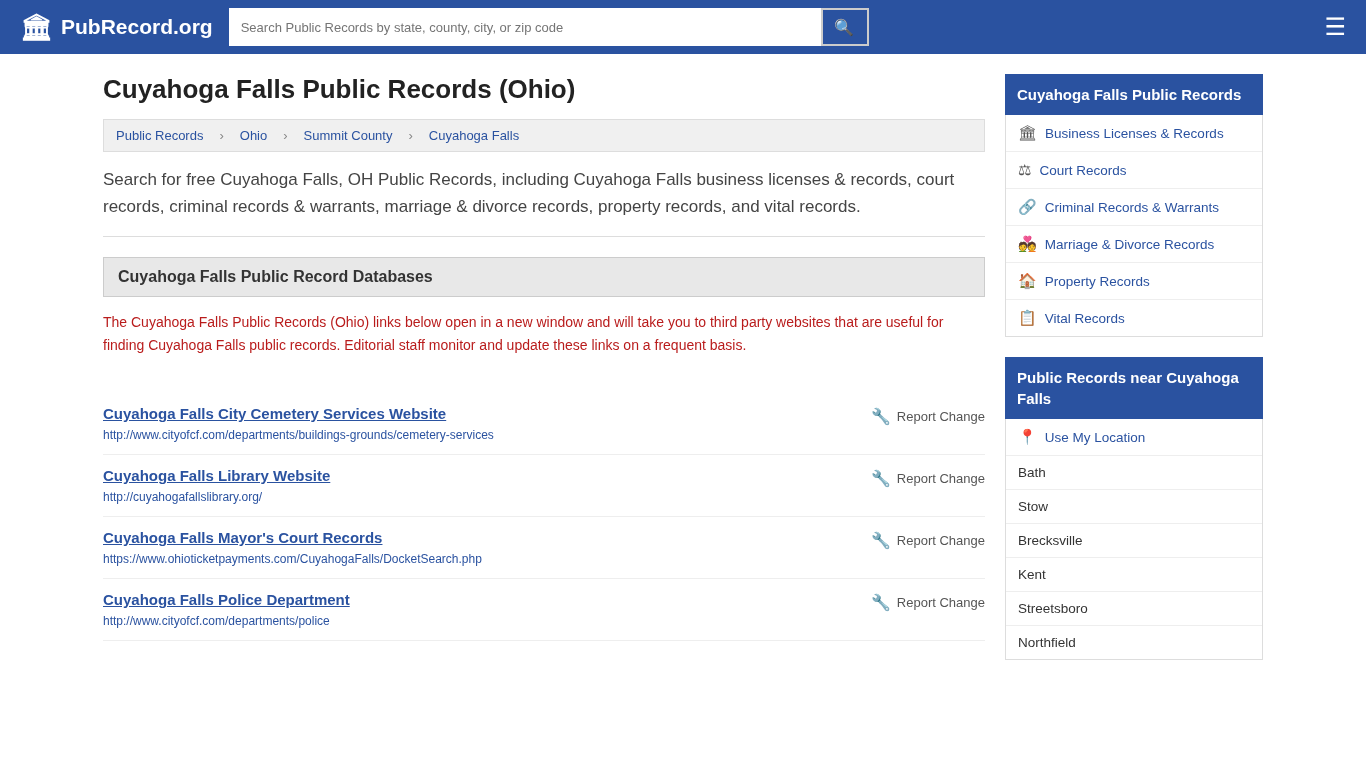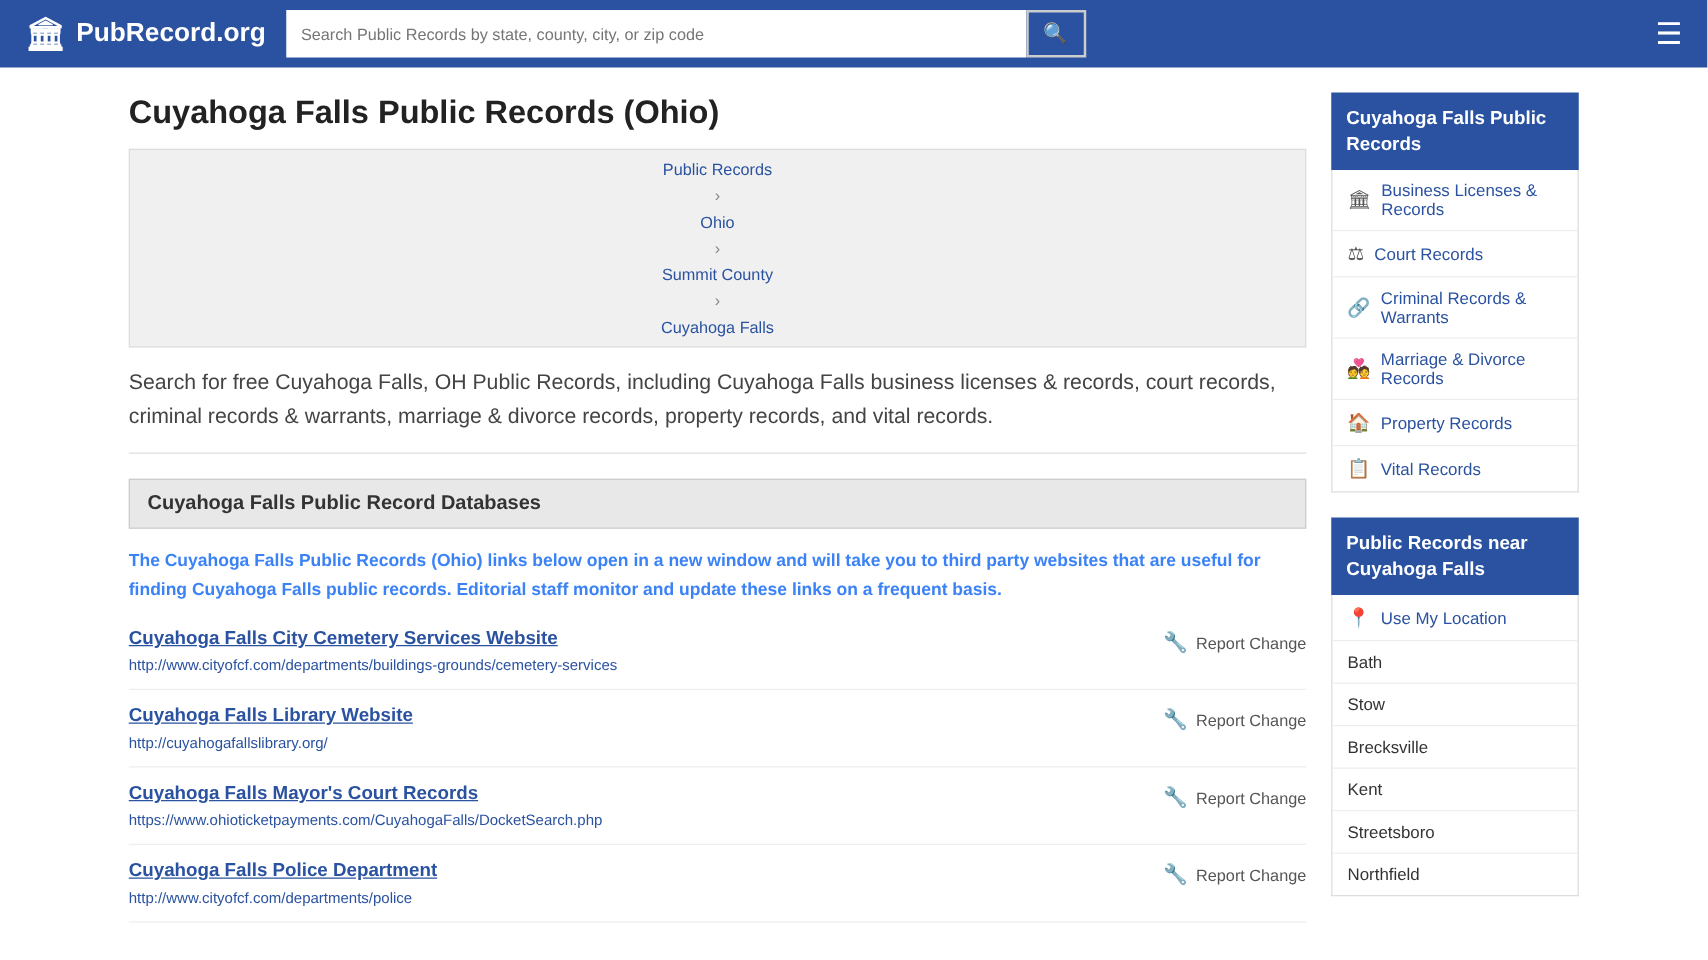--- a/index.html
+++ b/index.html
@@ -116,7 +116,7 @@
 
     
     .sidebar {
-      width: 198px;
+      width: 258px;
       flex-shrink: 0;
     }
 

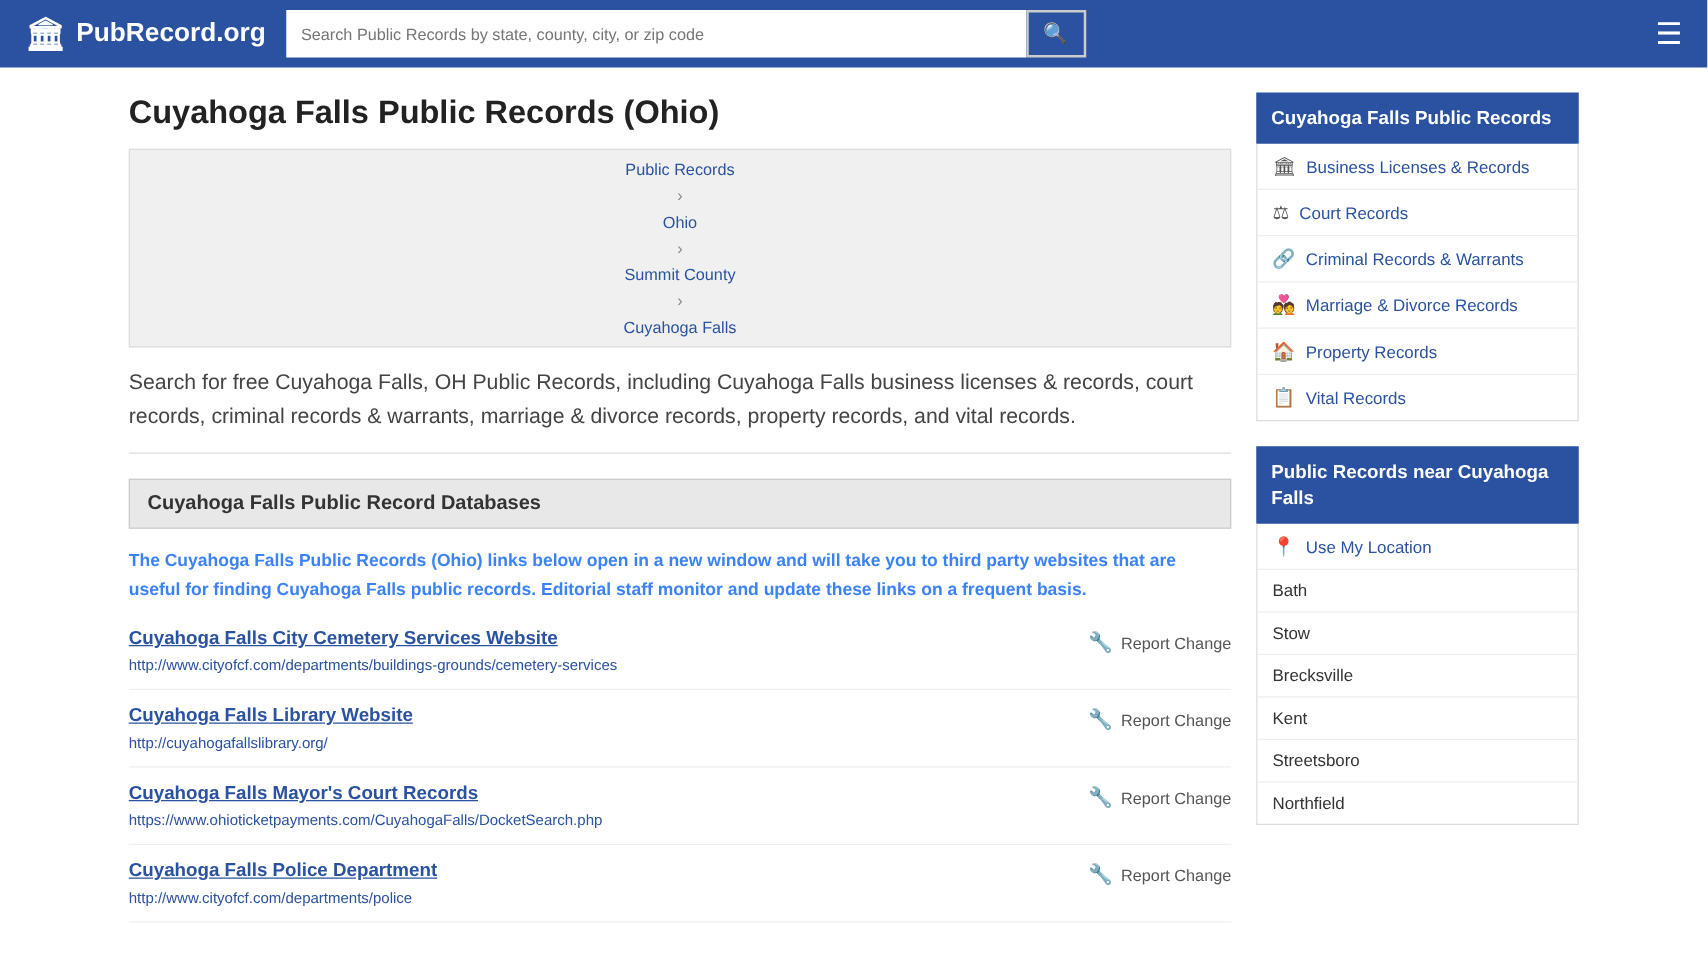--- a/index.html
+++ b/index.html
@@ -37,8 +37,7 @@
       margin-bottom: 14px;
       display: flex;
       align-items: center;
-      gap: 6px;
-      flex-direction: column;
+      gap: 16px;
     }
     .breadcrumb a {
       color: #2a52a0;

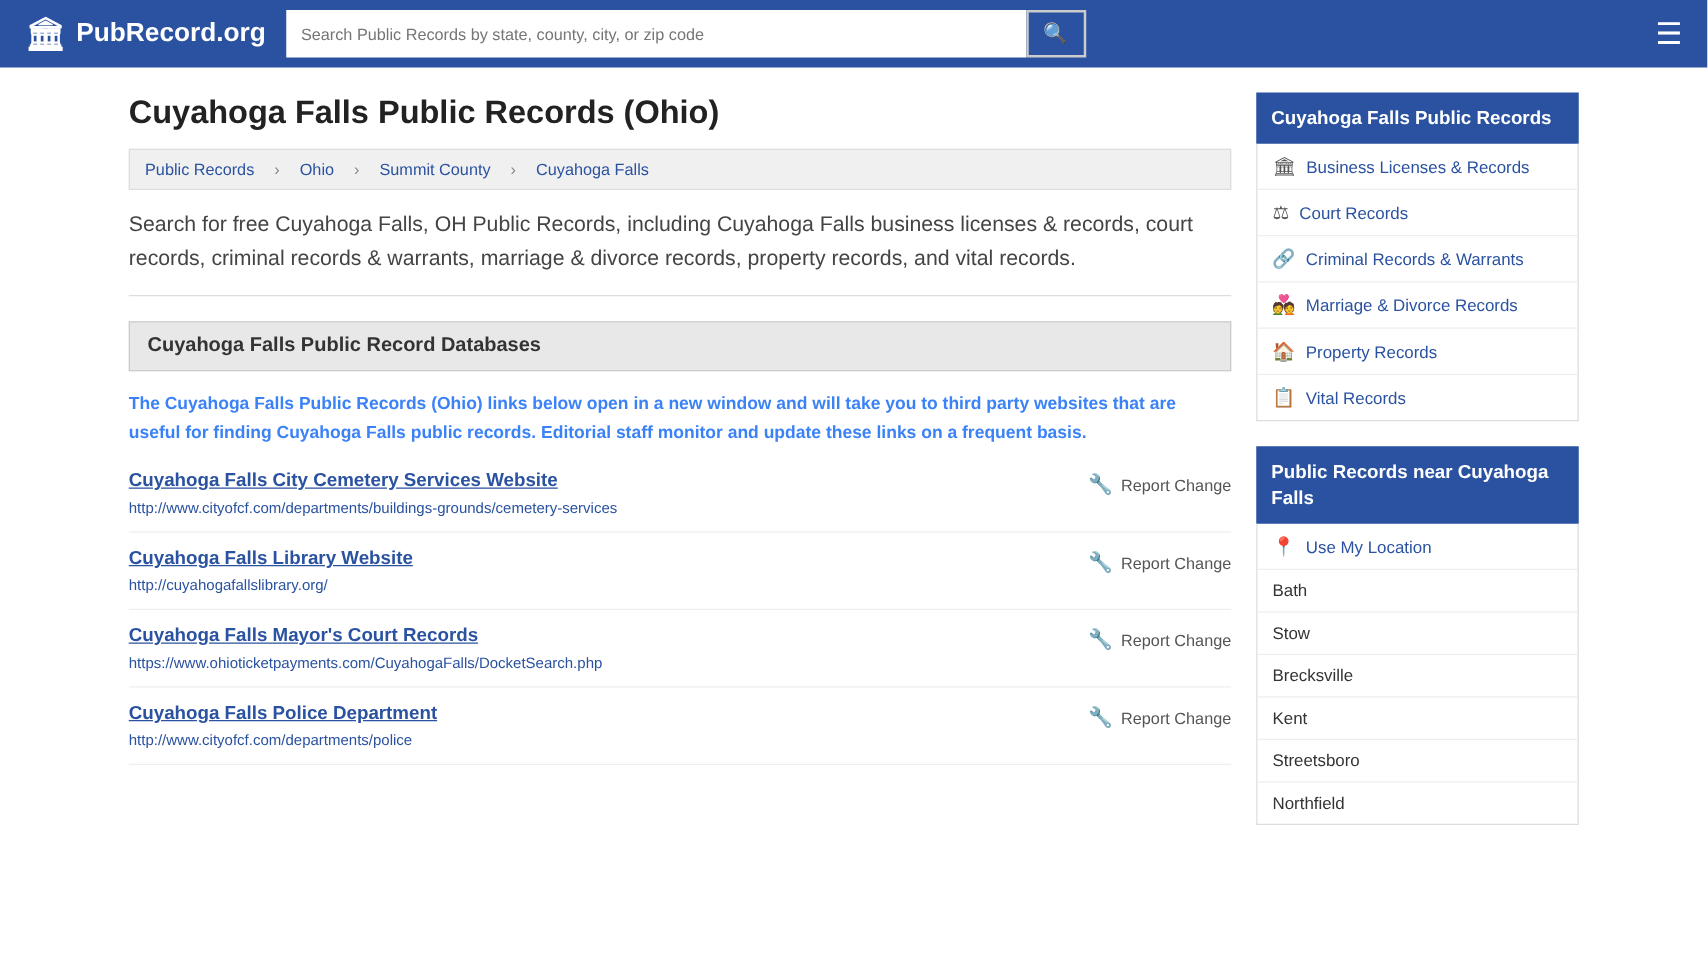--- a/index.html
+++ b/index.html
@@ -69,10 +69,9 @@
     
     .sub-description {
       font-size: 14px;
-      color: #3b82f6;
+      color: #b91c1c;
       line-height: 1.6;
-      margin-bottom: 8px;
-      font-weight: bold;
+      margin-bottom: 37px;
     }
 
     

